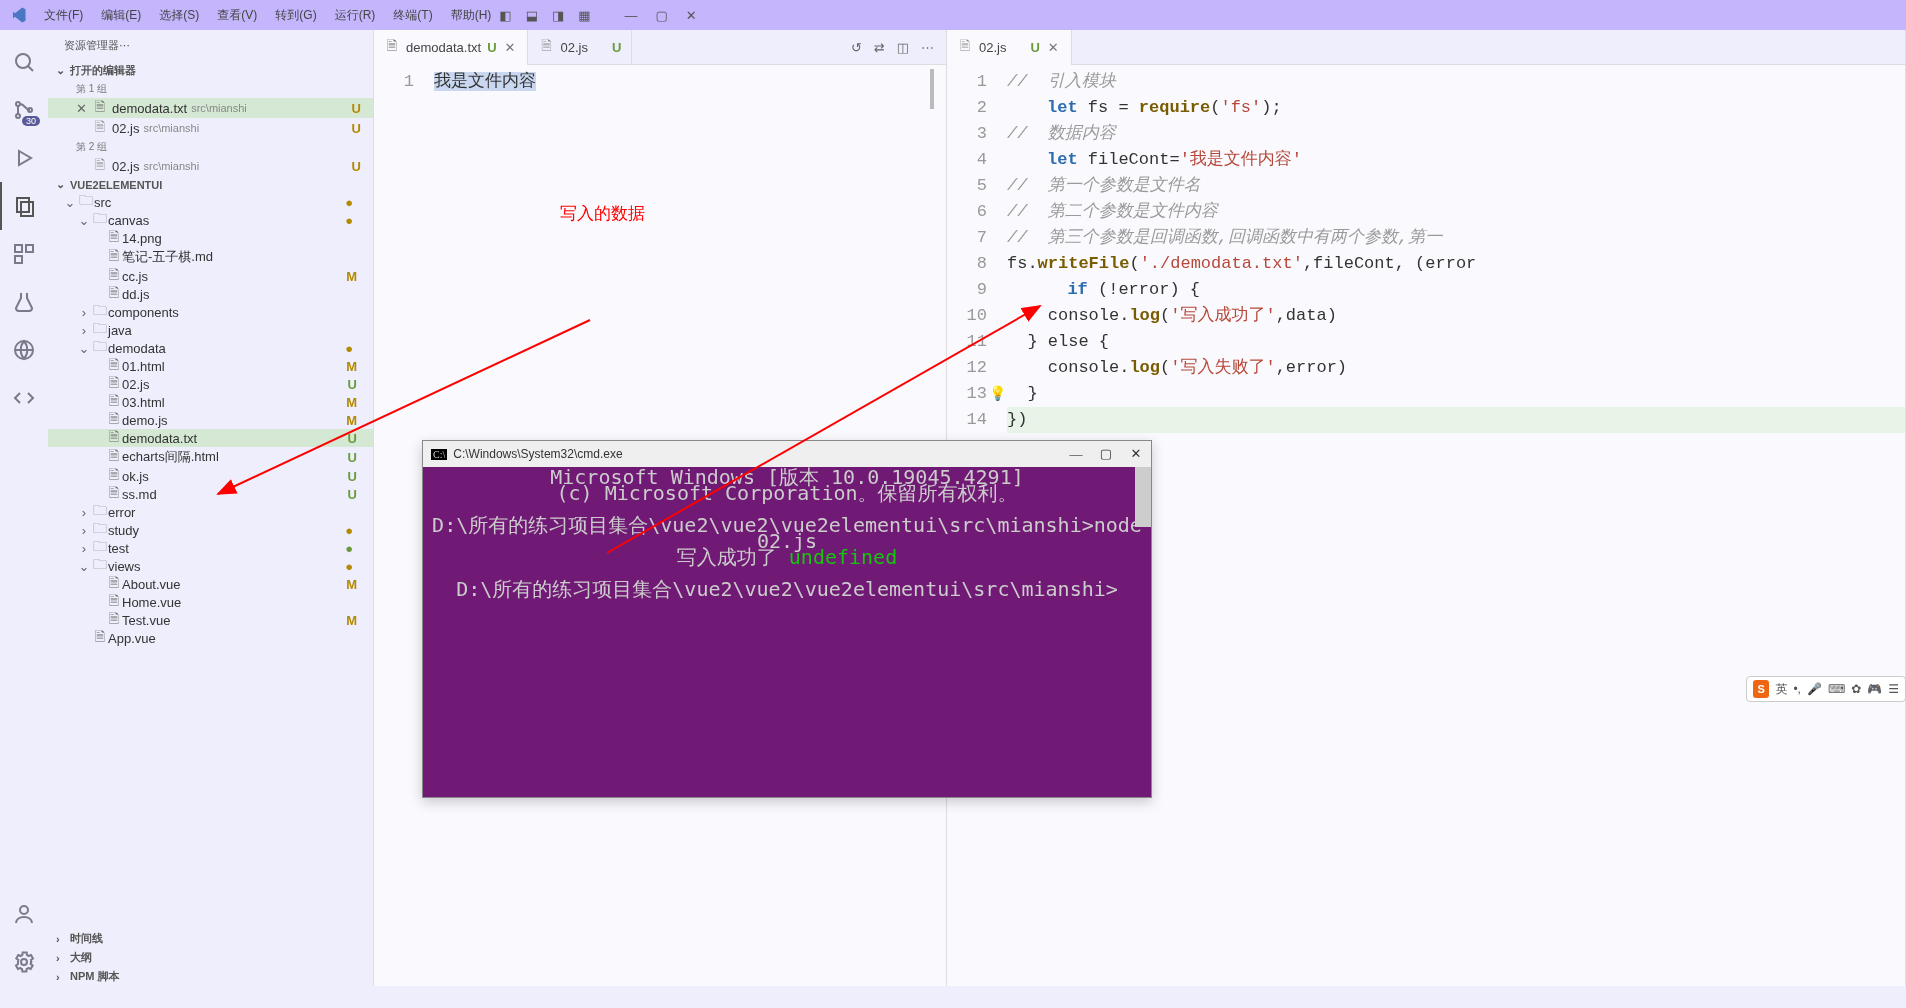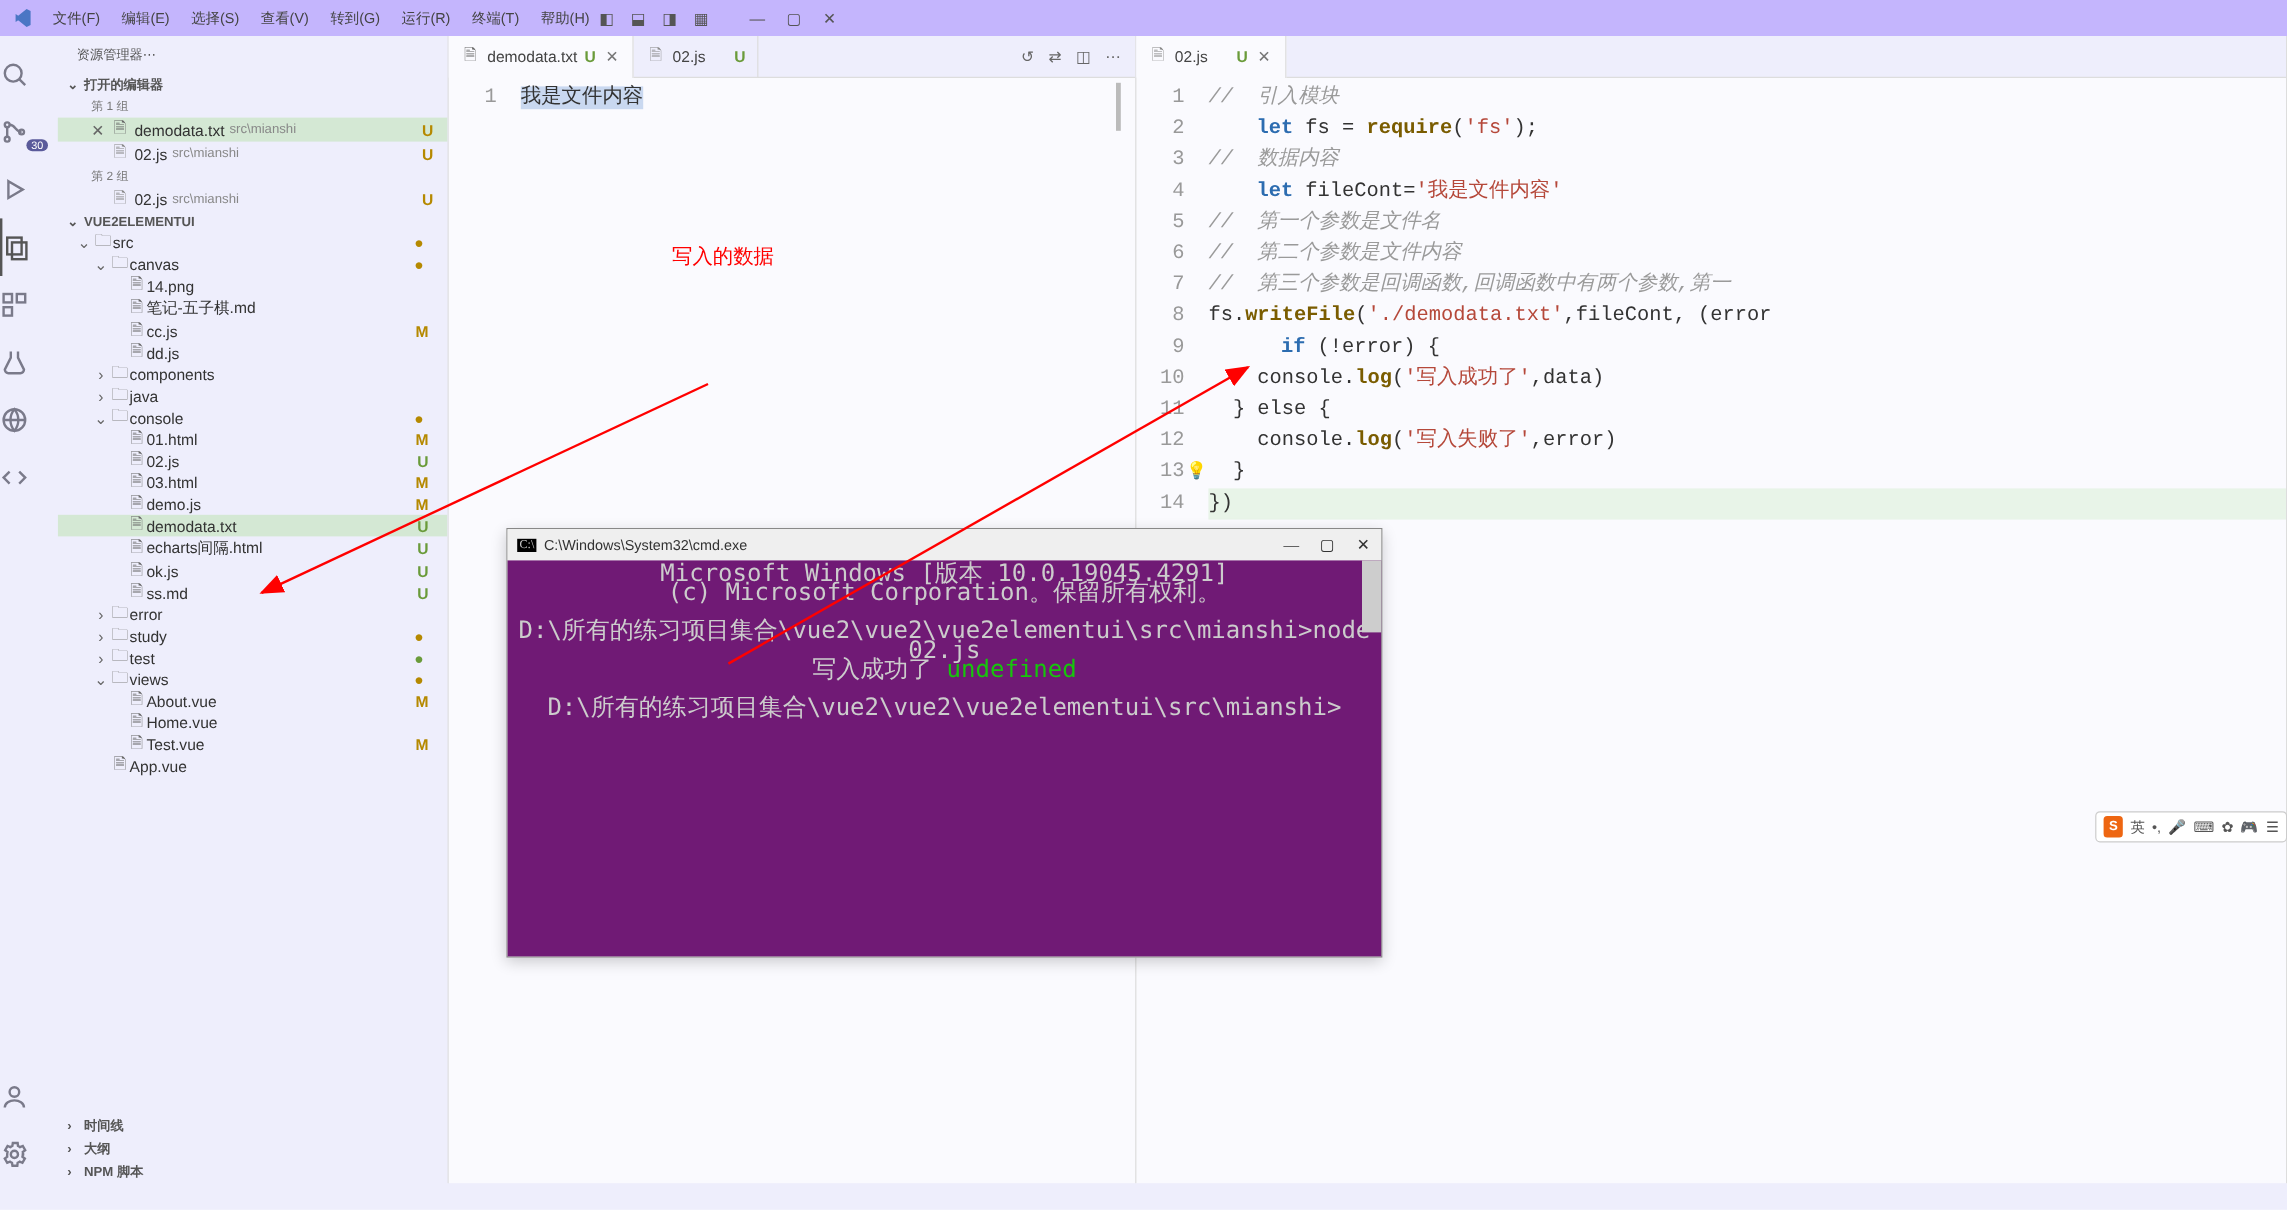--- a/index.html
+++ b/index.html
@@ -20,7 +20,7 @@
     
     
     .activitybar { width: 48px; background: #eeeefc; display: flex; flex-direction: column; align-items: center; padding-top: 8px; }
-    .act-icon { width: 48px; height: 48px; display: flex; align-items: center; color: #7a7a8a; cursor: pointer; position: relative; }
+    .act-icon { width: 48px; height: 48px; display: flex; align-items: center; justify-content: center; color: #7a7a8a; cursor: pointer; position: relative; }
     .act-icon.active { border-left: 2px solid #555; color: #555; }
     .act-icon svg { width: 24px; height: 24px; }
     .act-badge { position: absolute; bottom: 8px; right: 8px; background: #5a5a9a; color: #fff; font-size: 9px; border-radius: 8px; padding: 0 4px; }

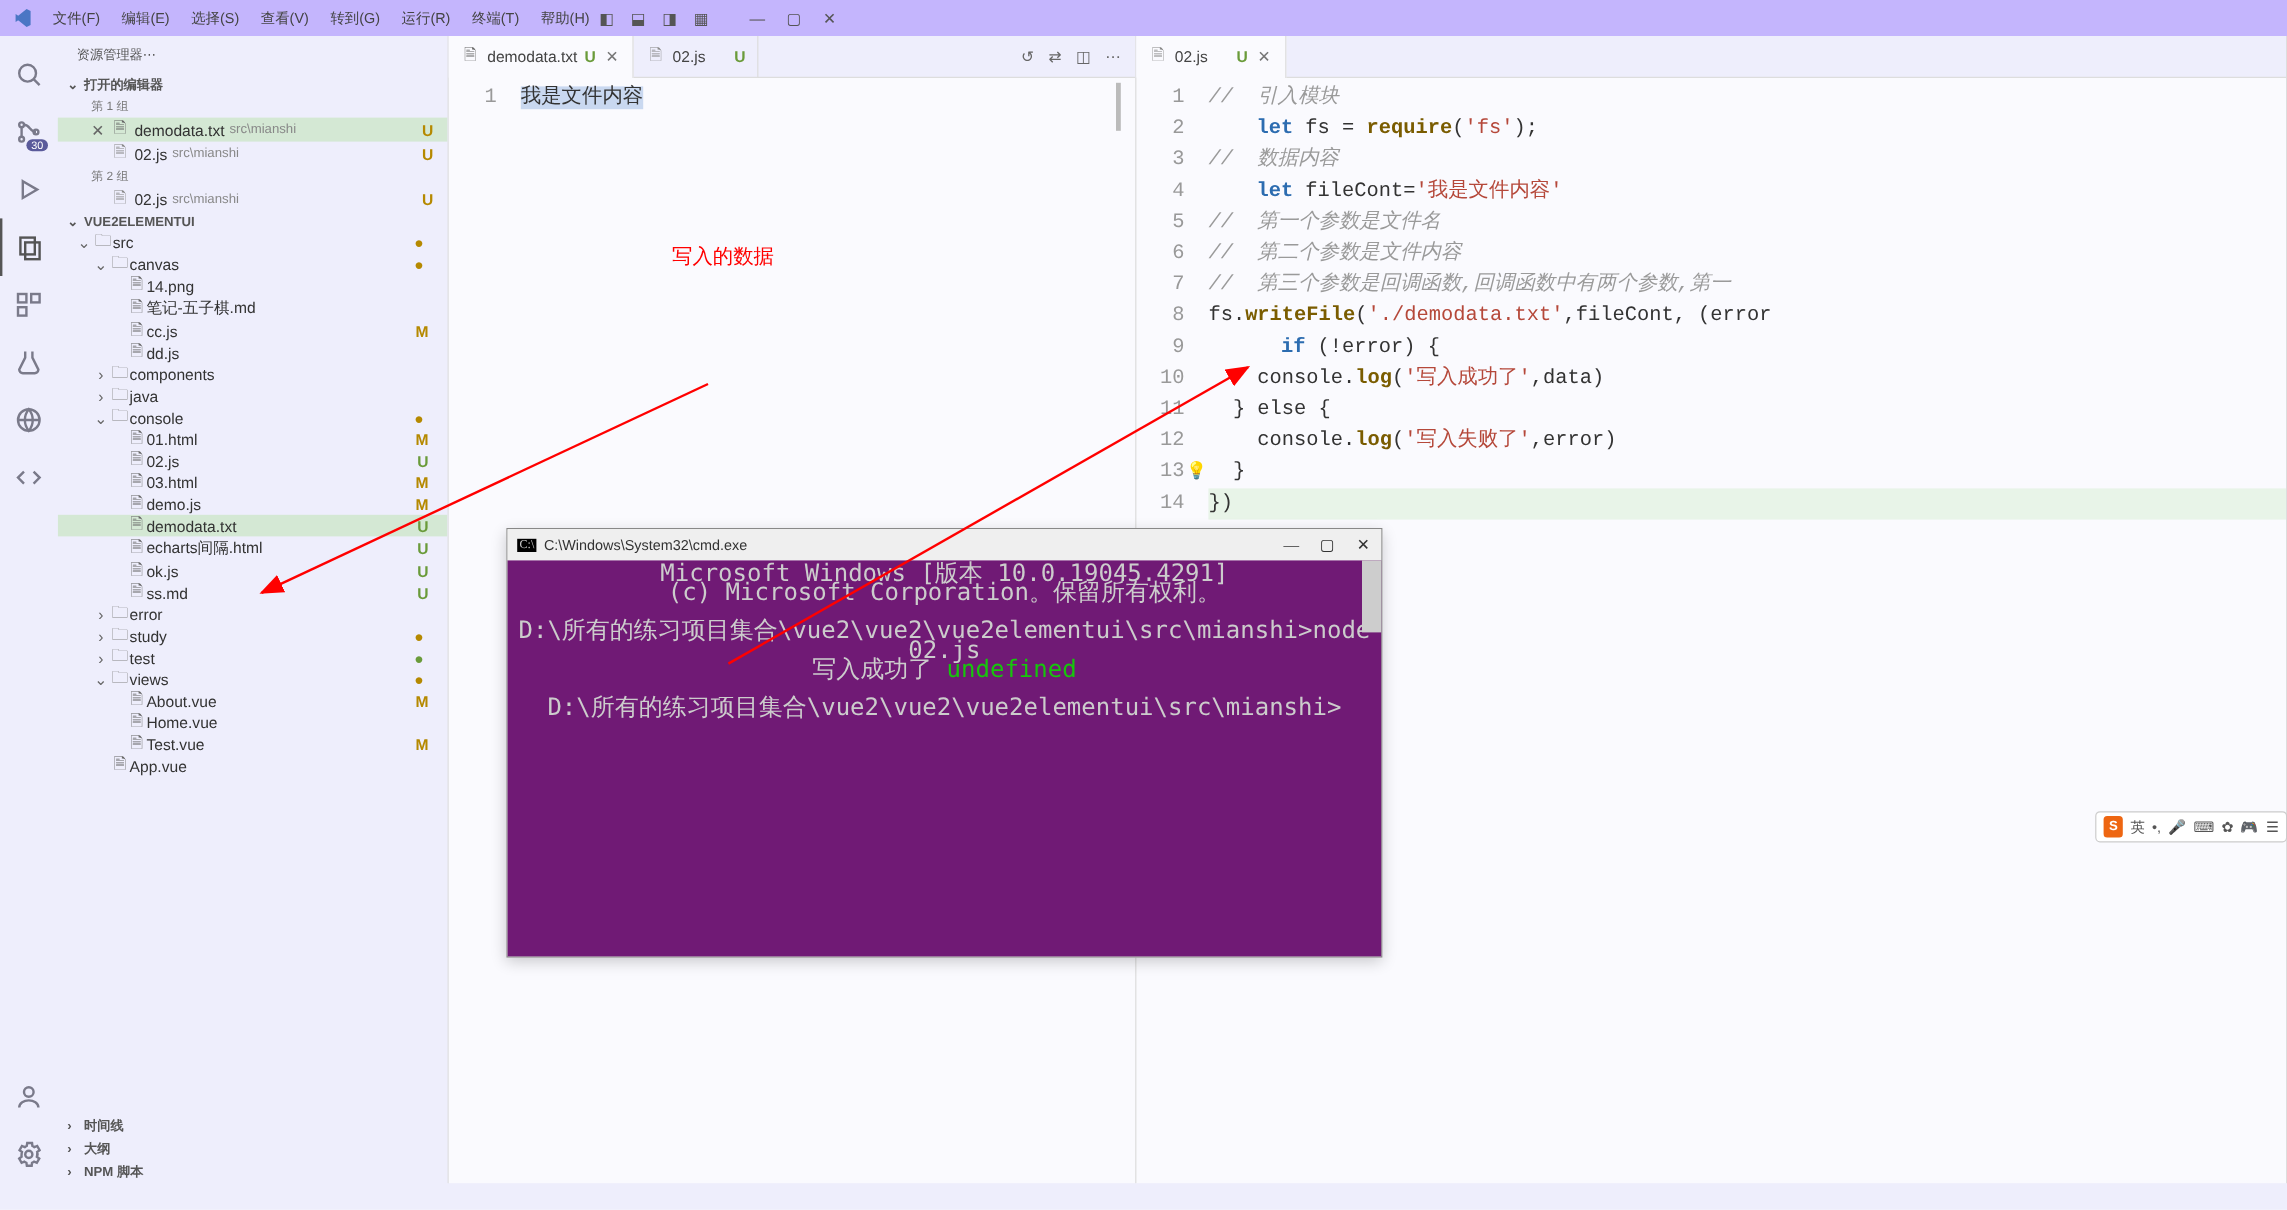--- a/index.html
+++ b/index.html
@@ -302,7 +302,7 @@
           <span class="indent" style="width:28px"></span>
           <span class="chev">⌄</span>
           <span class="fileicon folder"></span>
-          <span class="name">console</span>
+          <span class="name">demodata</span>
           <span class="dot ">●</span>
         </div>
         <div class="tree-item">

